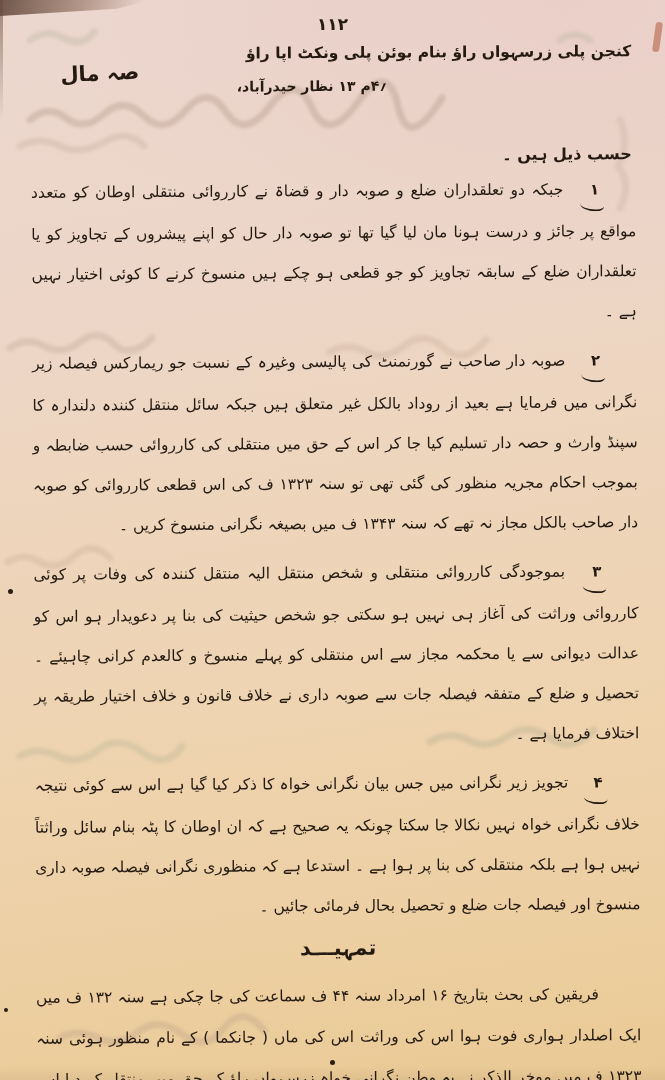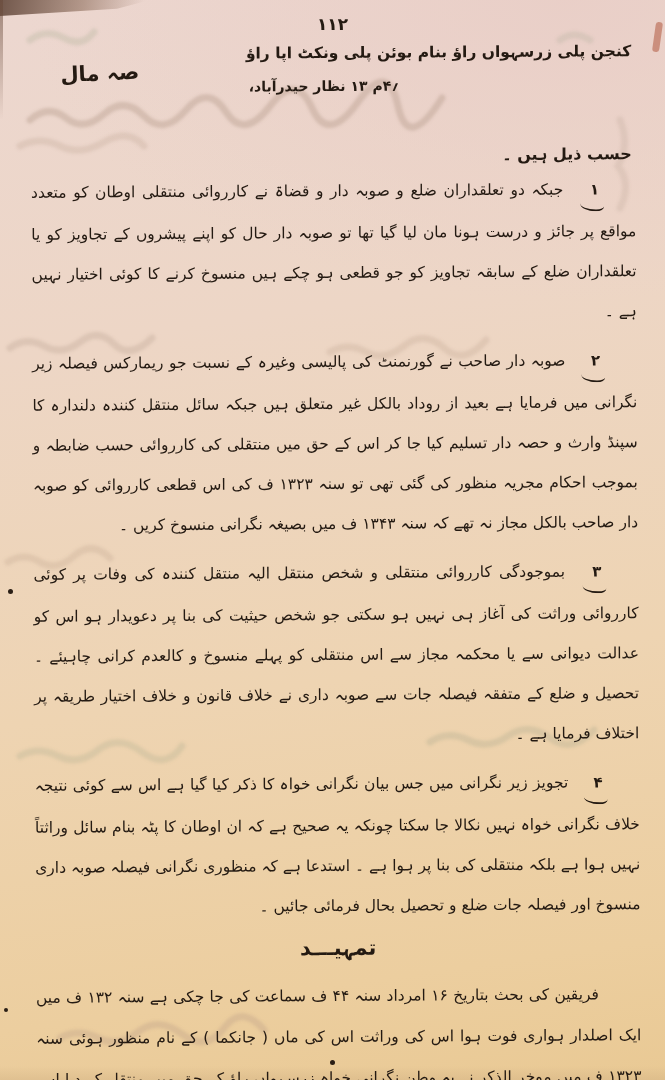--- a/index.html
+++ b/index.html
@@ -36,7 +36,7 @@
   .page-number{text-align:center;font-size:17px;font-weight:bold;letter-spacing:3px;margin-top:4px;}
   .header{position:relative;height:84px;}
   .case-title{position:absolute;right:4px;top:10px;font-size:15.5px;font-weight:bold;}
-  .case-ref{position:absolute;right:236px;top:44px;font-size:14px;font-weight:bold;}
+  .case-ref{position:absolute;right:248px;top:44px;font-size:14px;font-weight:bold;}
   .section-label{position:absolute;left:30px;top:26px;font-size:21px;font-weight:bold;
     transform:rotate(-2deg);}
   .intro-line{text-align:right;font-size:16px;font-weight:bold;margin:28px 4px 6px 0;}

